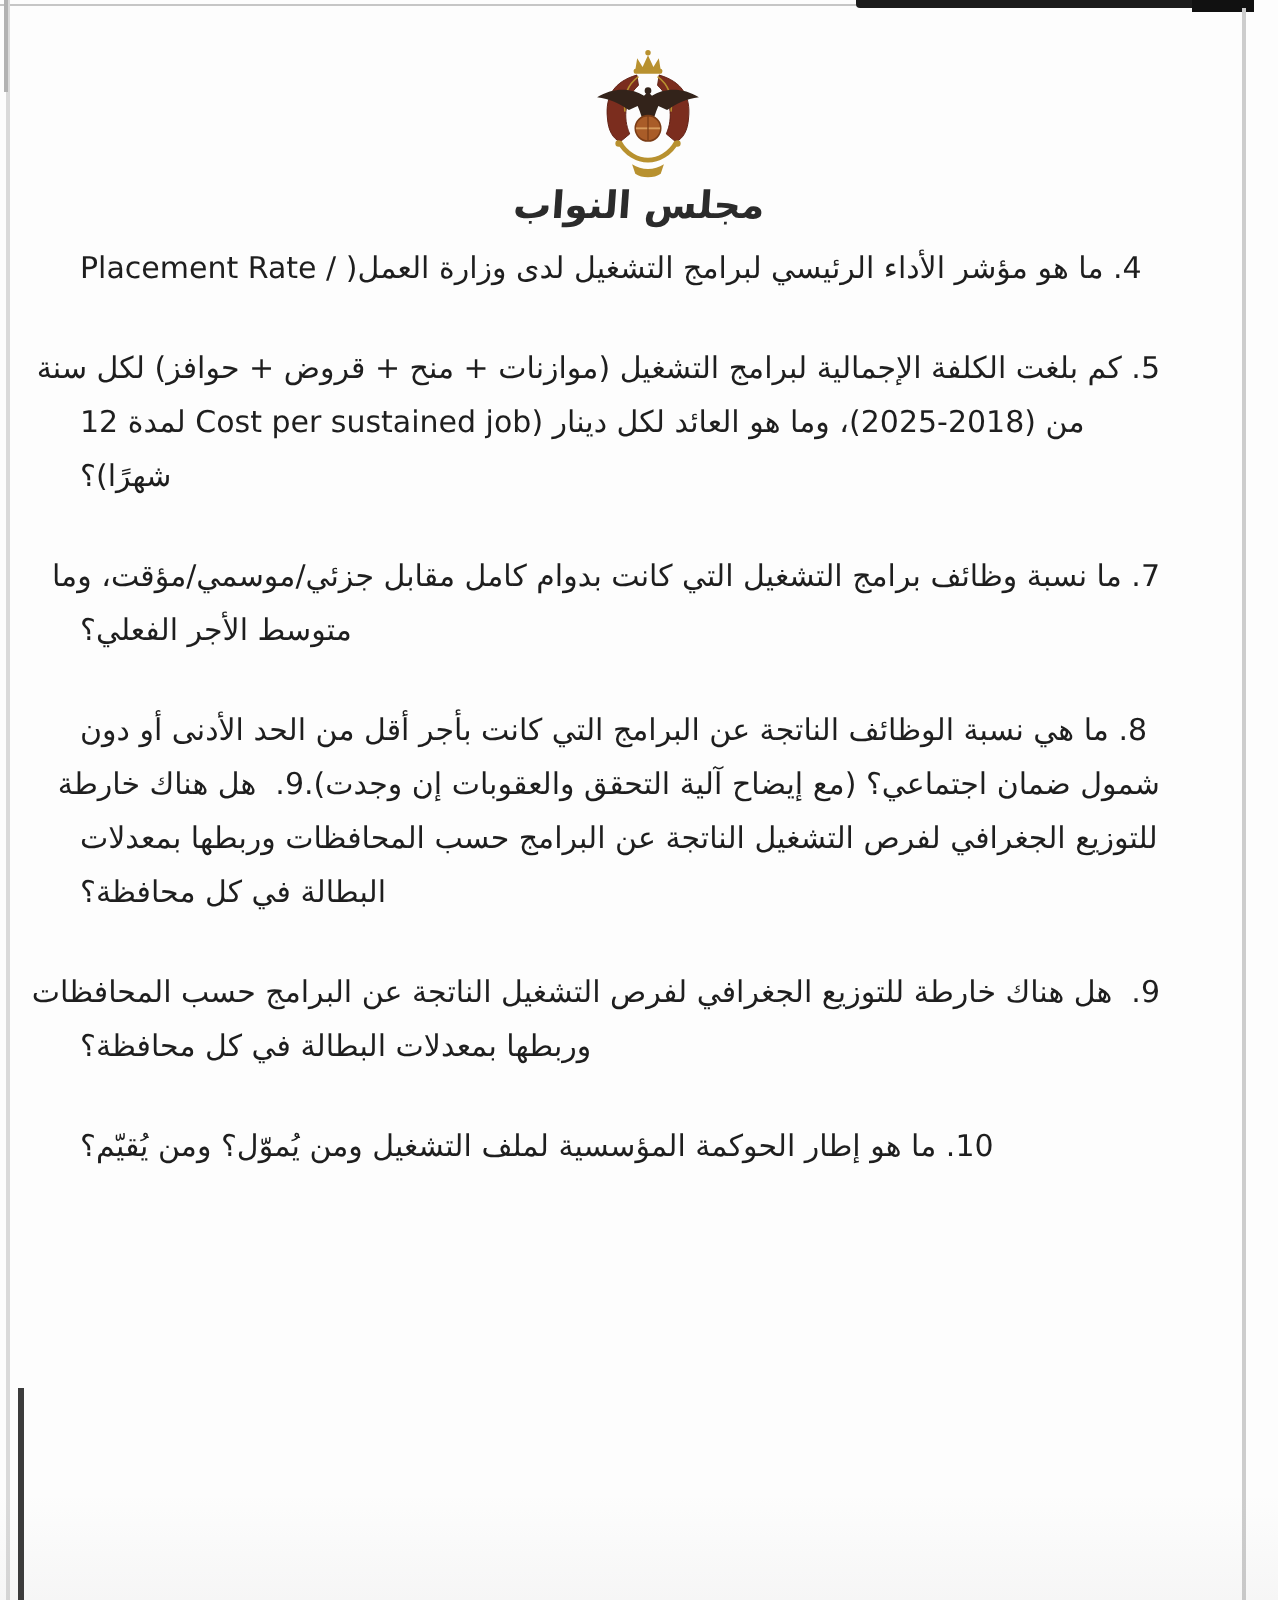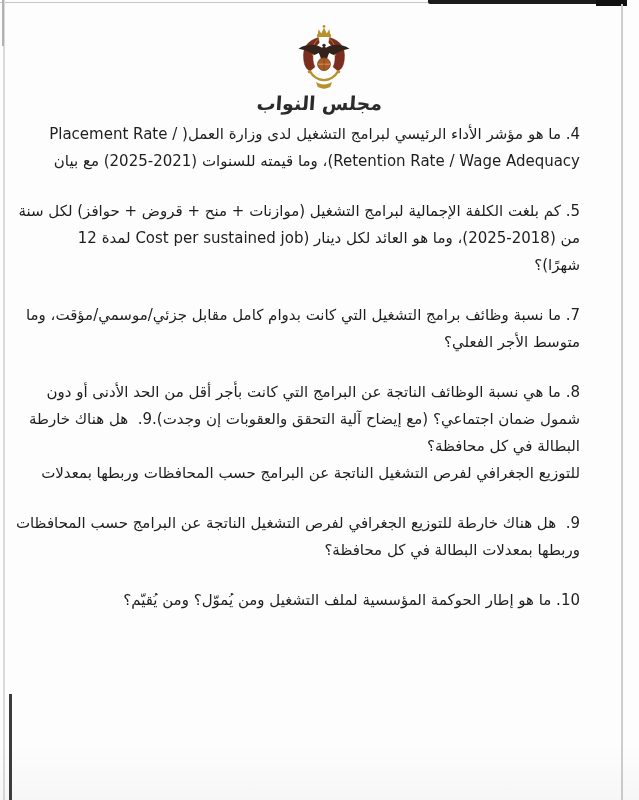--- a/index.html
+++ b/index.html
@@ -44,7 +44,7 @@
     direction:rtl;
     unicode-bidi:plaintext; 
     unicode-bidi:normal;
-    text-align:right;
+    text-align:left;
     white-space:nowrap;
     font-size:15px;
     line-height:27px;

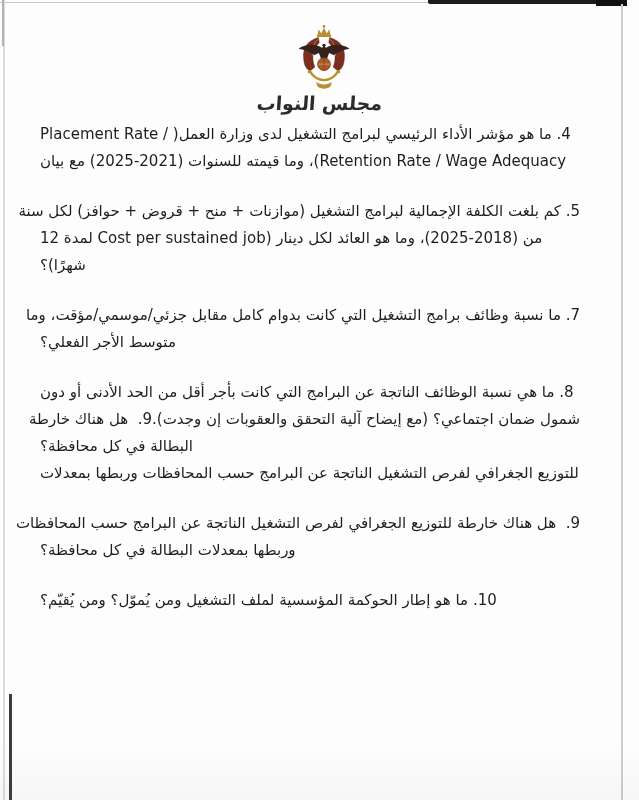--- a/index.html
+++ b/index.html
@@ -98,7 +98,6 @@
 
     <section class="q">
       <div class="line">4. ما هو مؤشر الأداء الرئيسي لبرامج التشغيل لدى وزارة العمل( / Placement Rate</div>
-      <div class="line">Retention Rate / Wage Adequacy)، وما قيمته للسنوات (2021-2025) مع بيان</div>
     </section>
 
     <section class="q">

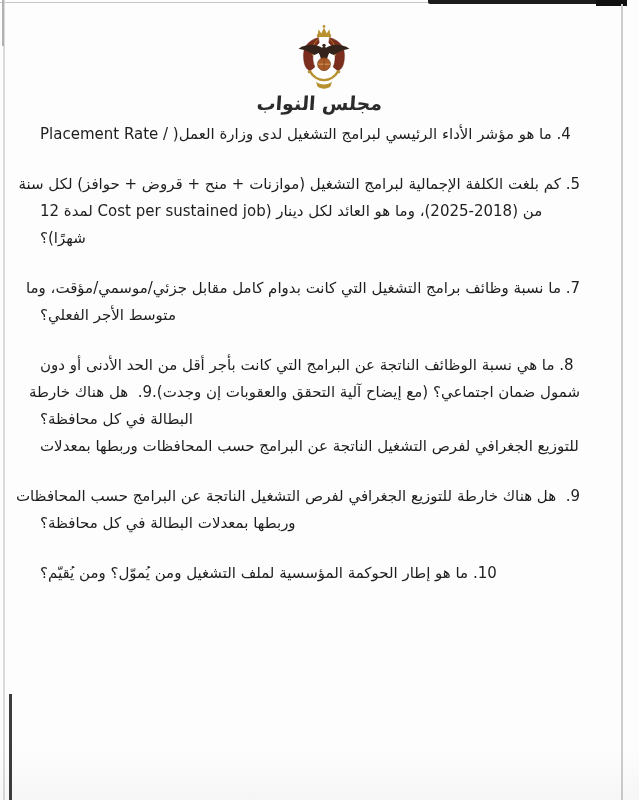--- a/index.html
+++ b/index.html
@@ -115,8 +115,8 @@
     <section class="q">
       <div class="line">8. ما هي نسبة الوظائف الناتجة عن البرامج التي كانت بأجر أقل من الحد الأدنى أو دون</div>
       <div class="line">شمول ضمان اجتماعي؟ (مع إيضاح آلية التحقق والعقوبات إن وجدت).9.&nbsp; هل هناك خارطة</div>
+      <div class="line">للتوزيع الجغرافي لفرص التشغيل الناتجة عن البرامج حسب المحافظات وربطها بمعدلات</div>
       <div class="line">البطالة في كل محافظة؟</div>
-      <div class="line">للتوزيع الجغرافي لفرص التشغيل الناتجة عن البرامج حسب المحافظات وربطها بمعدلات</div>
     </section>
 
     <section class="q">

